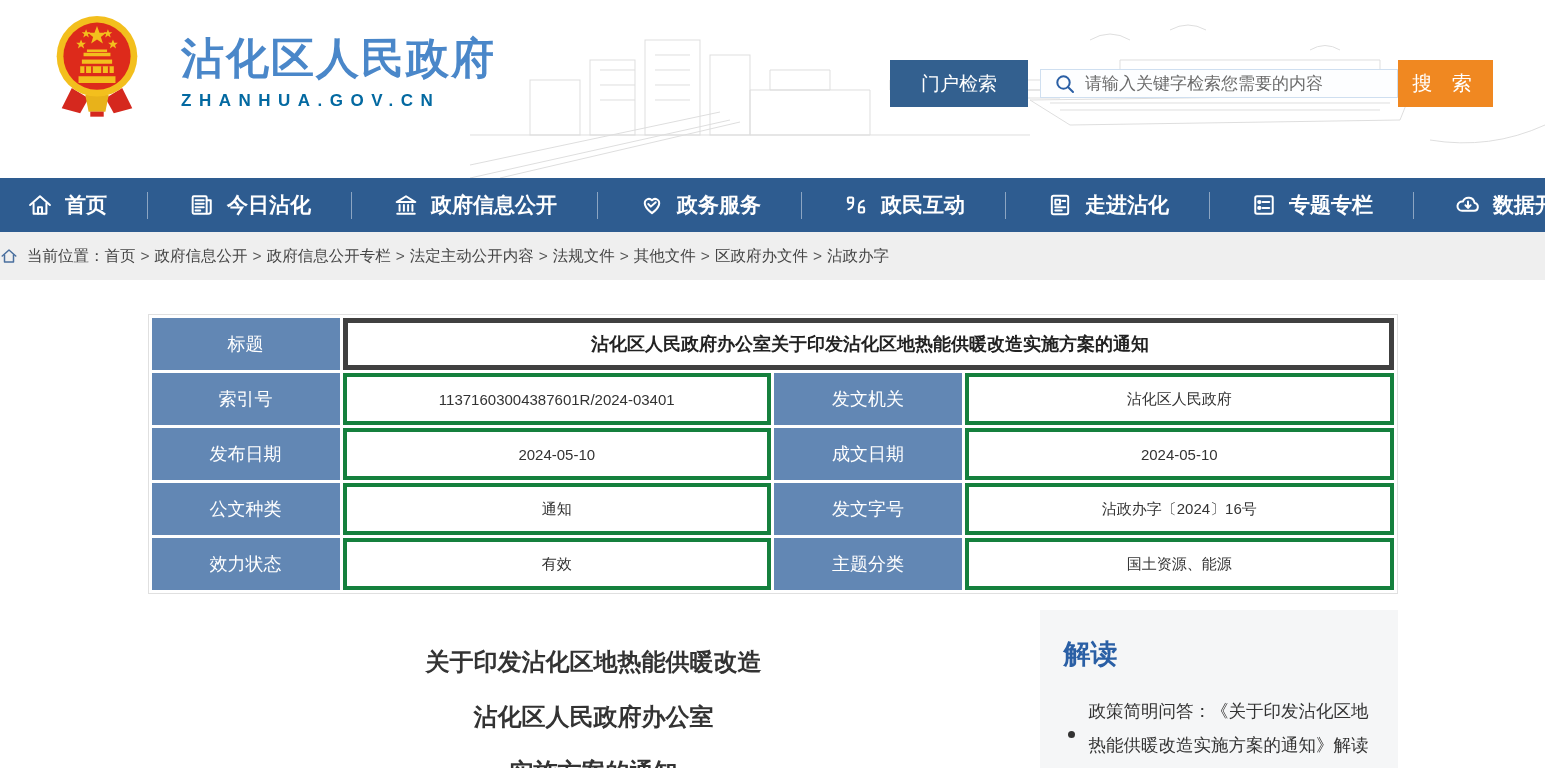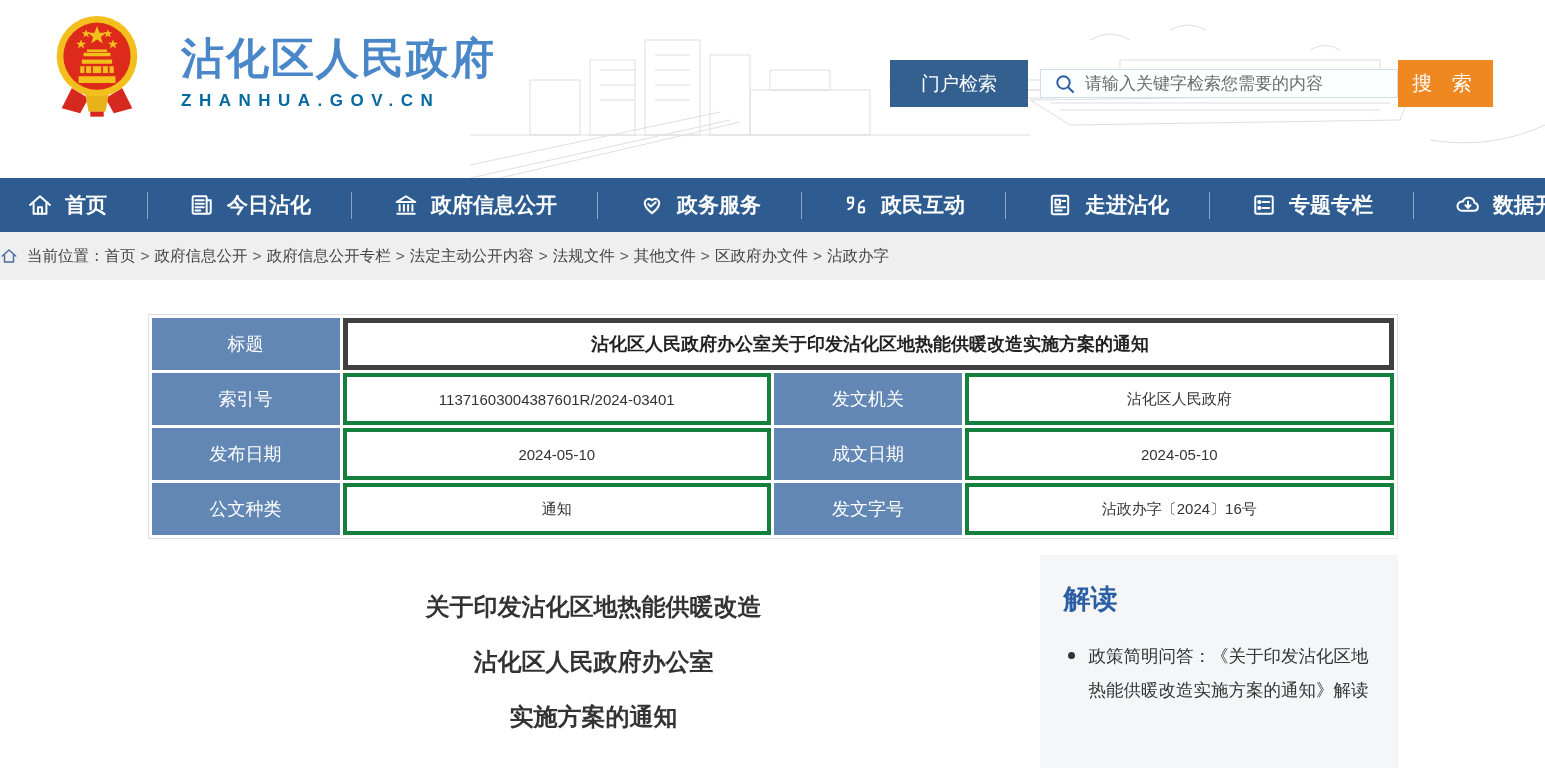--- a/index.html
+++ b/index.html
@@ -258,6 +258,12 @@
         <td class="mlabel">发文字号</td>
         <td class="mvalue">沾政办字〔2024〕16号</td>
       </tr>
+      <tr>
+        <td class="mlabel">效力状态</td>
+        <td class="mvalue">有效</td>
+        <td class="mlabel">主题分类</td>
+        <td class="mvalue">国土资源、能源</td>
+      </tr>
     </tbody>
       </table>
   </div>

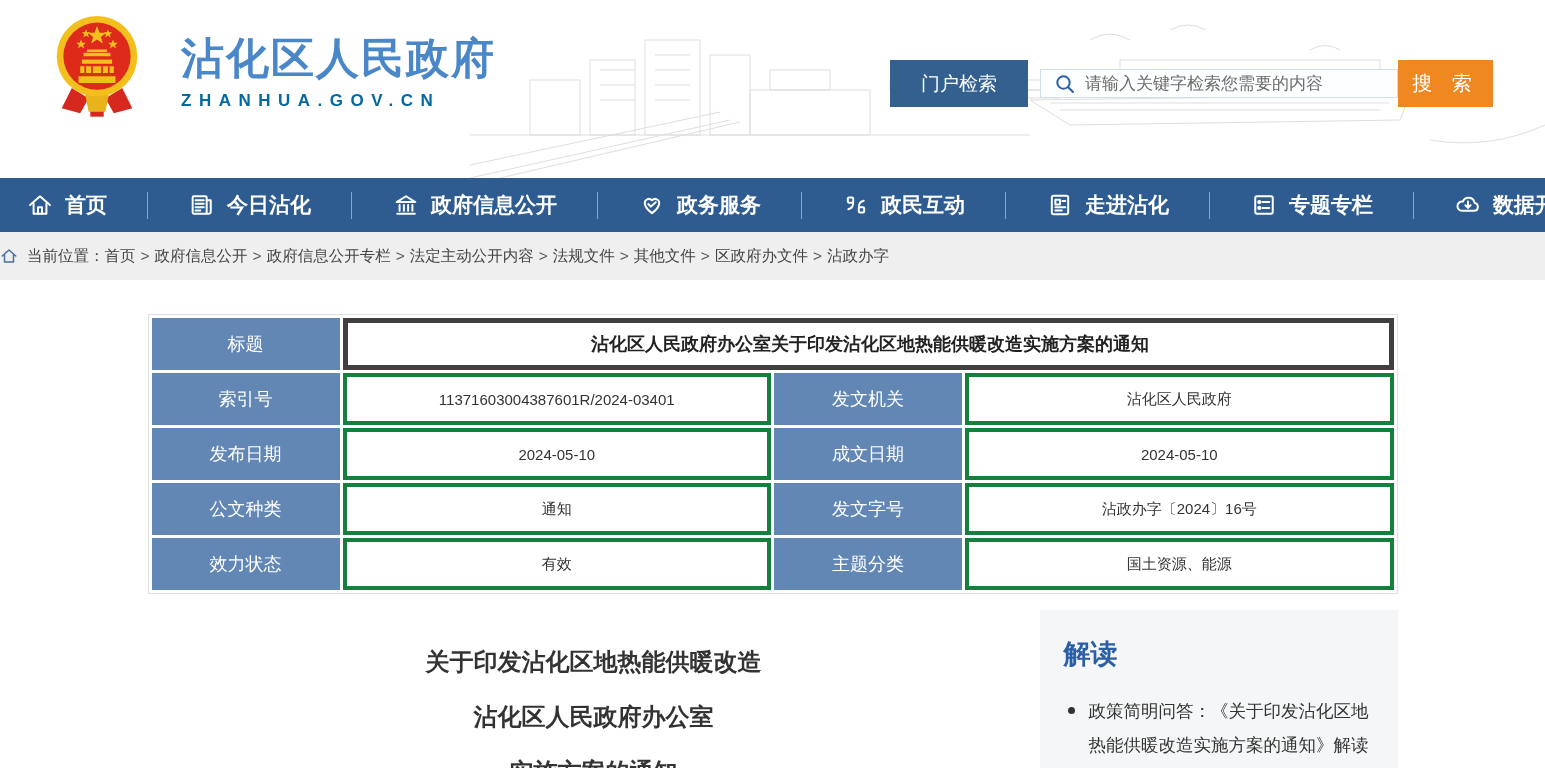--- a/index.html
+++ b/index.html
@@ -56,7 +56,7 @@
   .interpretation { width:358px; background:#f5f6f7; padding:26px 24px 20px; min-height:270px; }
   .interpretation h2 { font-size:27px; color:#2a5fa5; font-weight:bold; }
   .interp-list { list-style:none; margin-top:22px; }
-  .interp-list li { display:flex; align-items:flex-start; }
+  .interp-list li { display:flex; align-items:center; }
   .interp-dot { width:7px; height:7px; border-radius:50%; background:#333; flex:none;
                 margin:13px 14px 0 4px; }
   .interp-link { font-size:17.5px; color:#333; line-height:1.95; cursor:pointer; }

